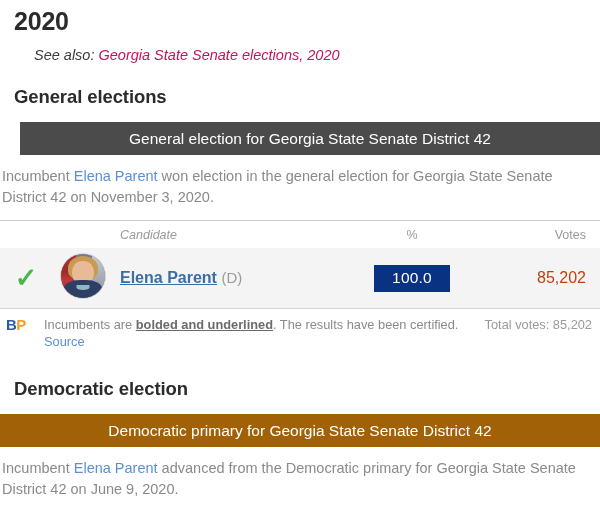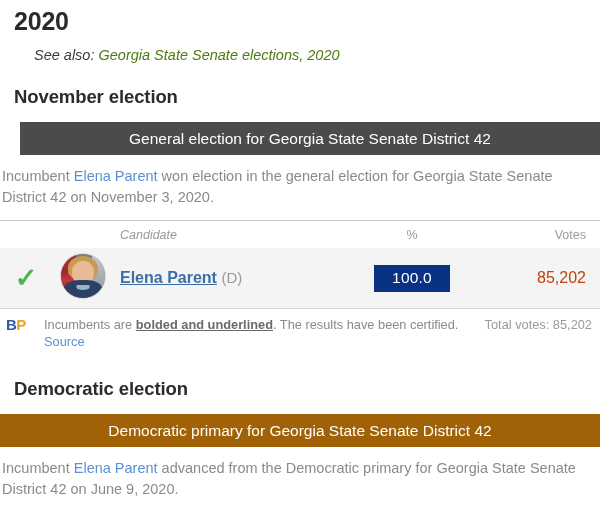--- a/index.html
+++ b/index.html
@@ -45,7 +45,7 @@
     color: #3d3d3d;
   }
   .see-also .link {
-    color: #4d7c0f;
+    color: #be185d;
     text-decoration: none;
     font-style: italic;
     cursor: pointer;

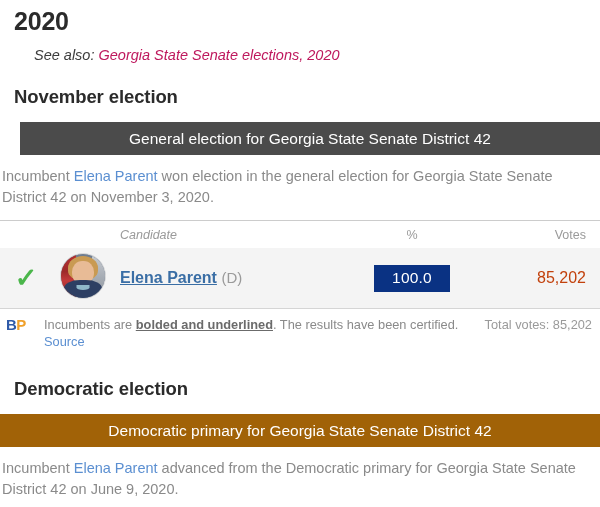--- a/index.html
+++ b/index.html
@@ -293,7 +293,7 @@
     <span class="link">Georgia State Senate elections, 2020</span>
   </div>
 
-  <h2 class="section-heading">November election</h2>
+  <h2 class="section-heading">General elections</h2>
 
   <div class="result-box">
 

